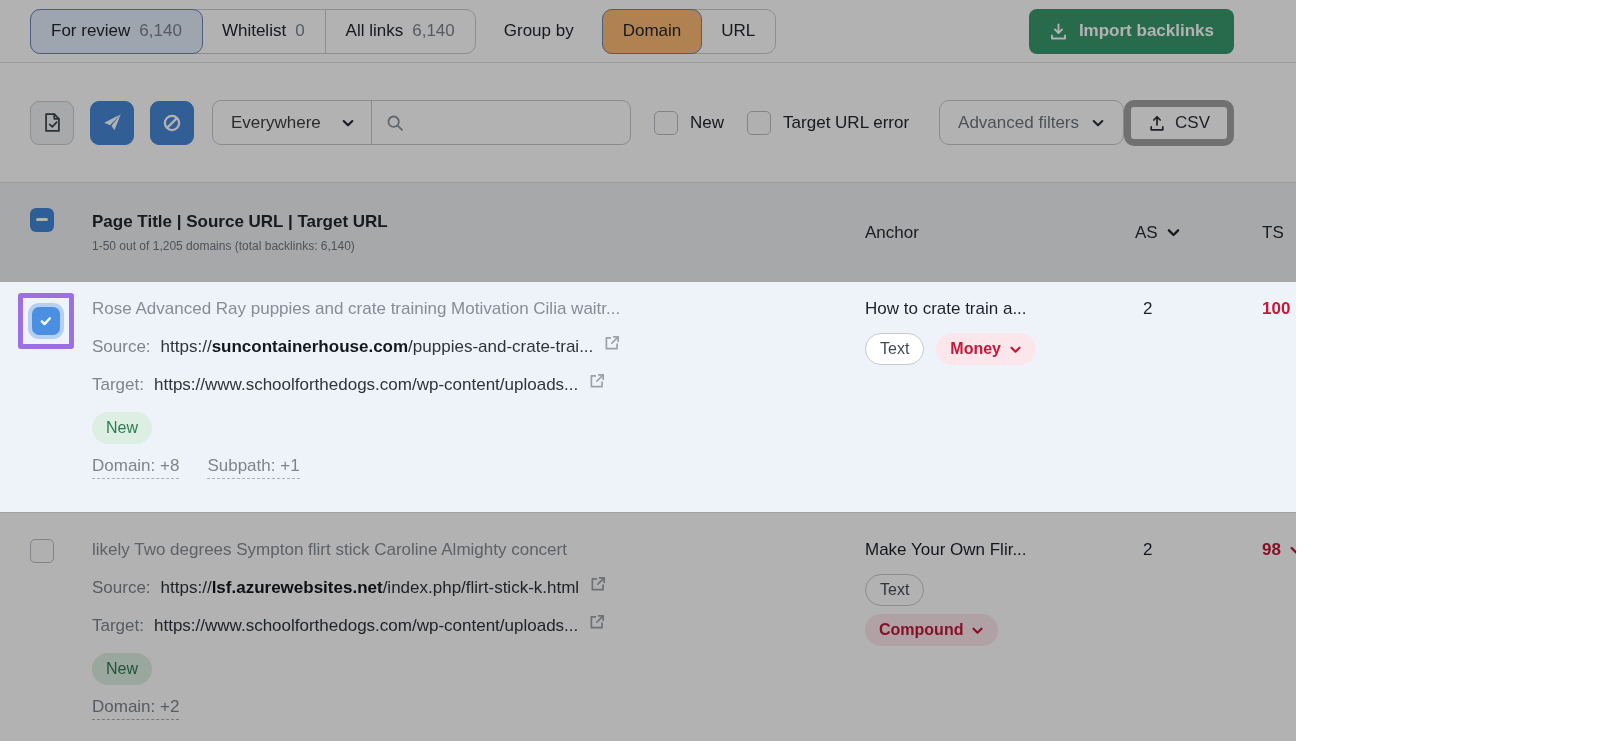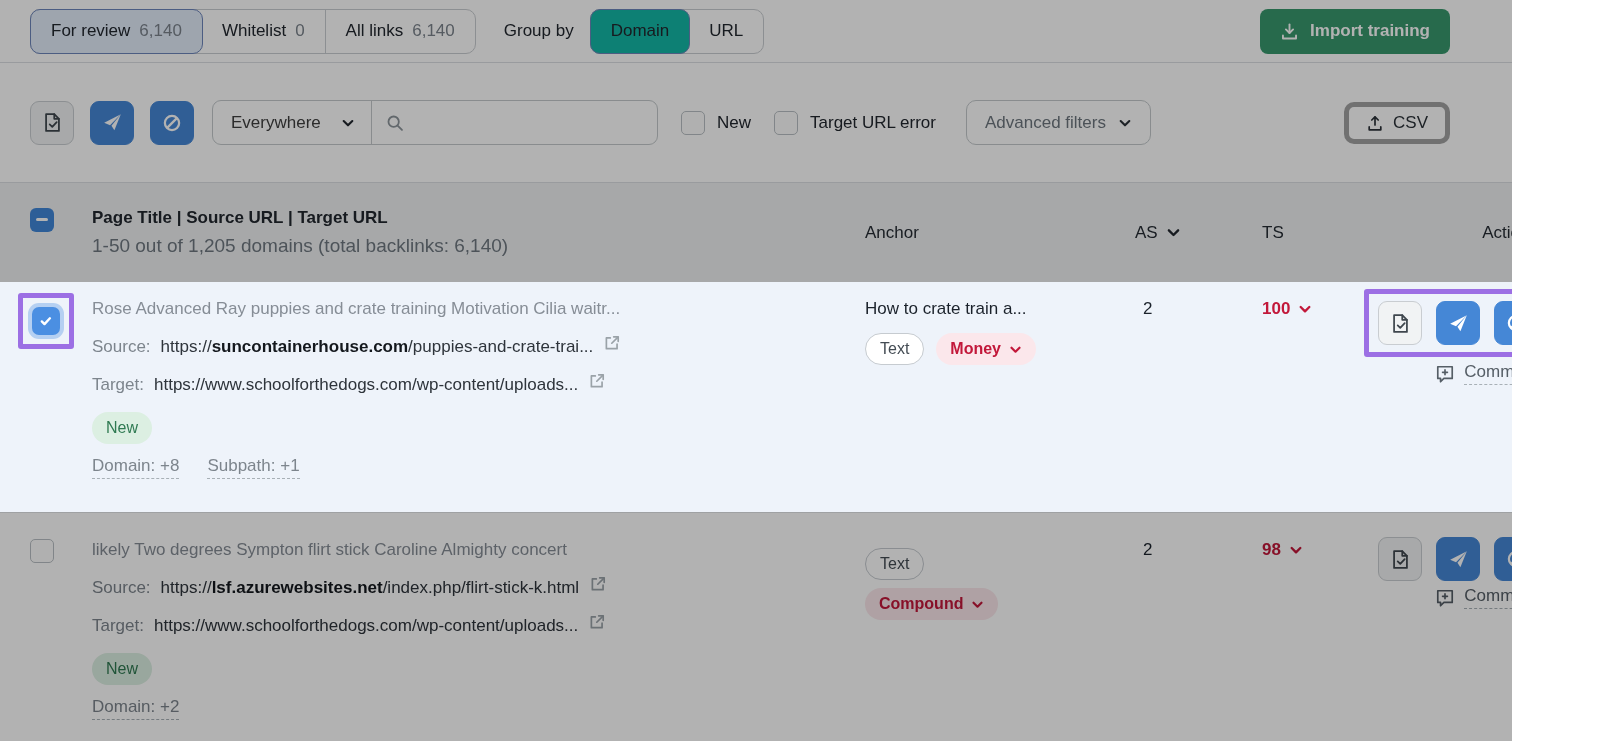--- a/index.html
+++ b/index.html
@@ -5,7 +5,7 @@
   * { margin:0; padding:0; box-sizing:border-box; }
   html,body { width:1600px; height:741px; }
   body { font-family:"Liberation Sans", sans-serif; background:#fff; }
-  .app { position:relative; width:1512px; height:741px; overflow:hidden; background:#fff; }
+  .app { position:relative; width:1296px; height:741px; overflow:hidden; background:#fff; }
 
   
   .dim-cutout { position:absolute; left:0; top:282px; width:1600px; height:230px;

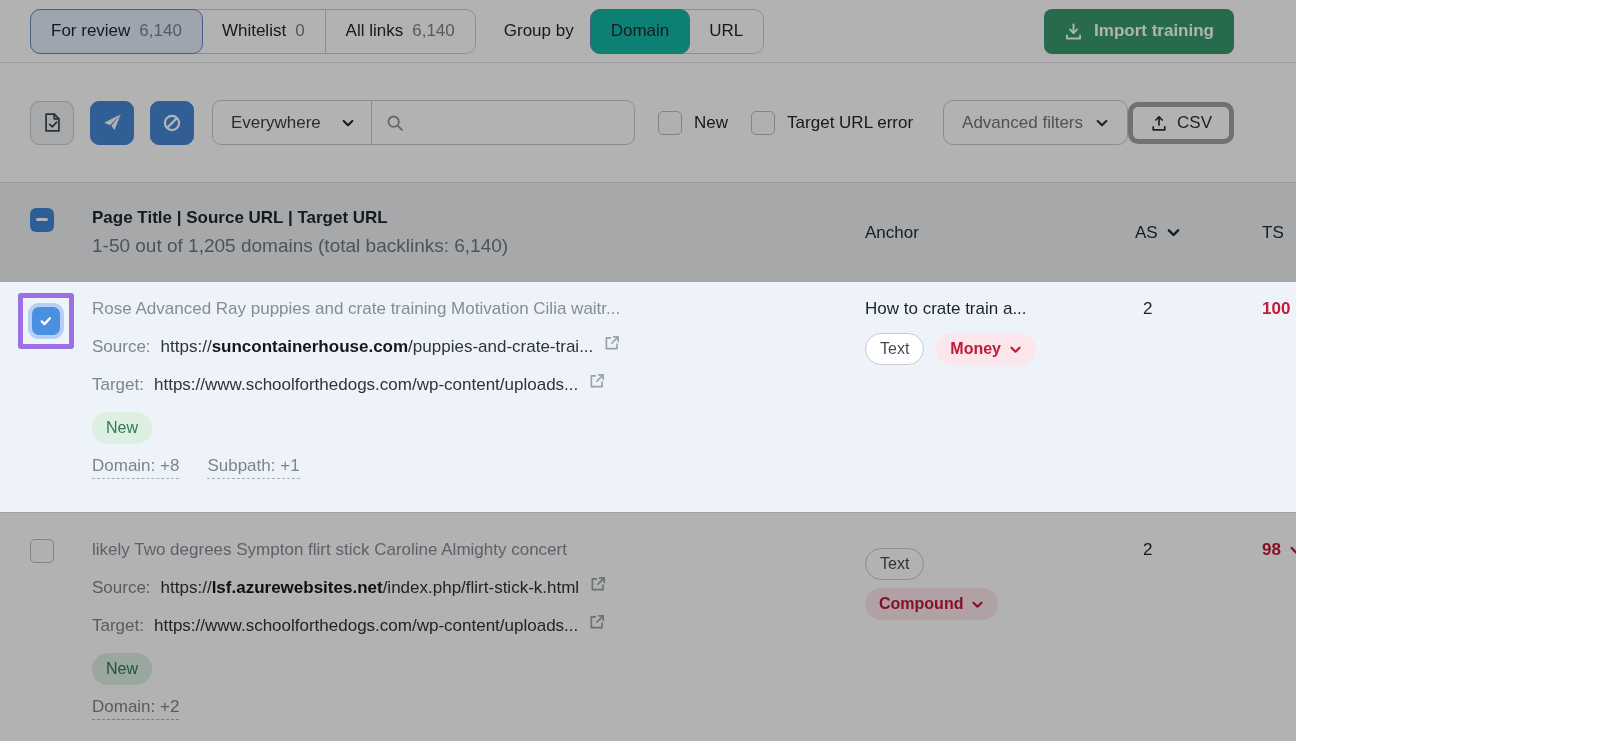--- a/index.html
+++ b/index.html
@@ -19,7 +19,7 @@
   .tab .count { color:#7b838c; }
   .tab.selected { background:#e2ecfa; border:1px solid #6e86bb; border-radius:10px; margin:-1px; }
   .tab.bordered { border-left:1px solid #c9cdd1; }
-  .groupby-label { margin-left:28px; margin-right:16px; font-size:17px; color:#22272e; }
+  .groupby-label { margin-left:28px; margin-right:28px; font-size:17px; color:#22272e; }
   .seg-group { display:flex; align-items:stretch; border:1px solid #c9cdd1; border-radius:10px; height:45px; }
   .seg { display:flex; align-items:center; padding:0 20px; font-size:17px; color:#22272e; cursor:pointer; }
   .seg.selected { background:#14b8a6; border:1px solid #6e86bb; border-radius:10px; margin:-1px; }

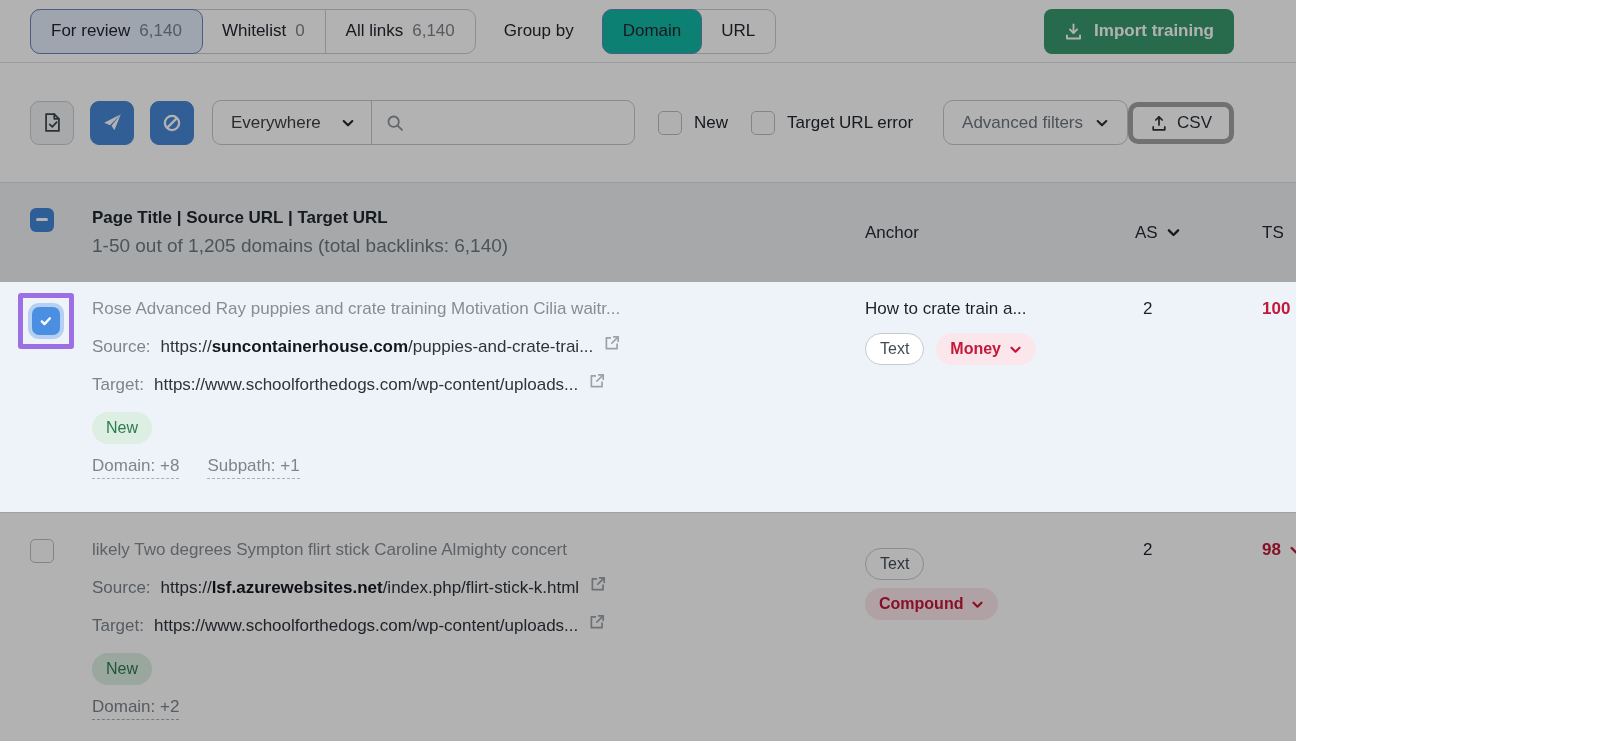--- a/index.html
+++ b/index.html
@@ -22,7 +22,7 @@
   .groupby-label { margin-left:28px; margin-right:28px; font-size:17px; color:#22272e; }
   .seg-group { display:flex; align-items:stretch; border:1px solid #c9cdd1; border-radius:10px; height:45px; }
   .seg { display:flex; align-items:center; padding:0 20px; font-size:17px; color:#22272e; cursor:pointer; }
-  .seg.selected { background:#14b8a6; border:1px solid #6e86bb; border-radius:10px; margin:-1px; }
+  .seg.selected { background:#fdba74; border:1px solid #6e86bb; border-radius:10px; margin:-1px; }
   .import-btn { margin-left:auto; display:flex; align-items:center; gap:11px; height:45px; padding:0 20px;
     background:#38996e; border:none; border-radius:8px; color:#fff; font-size:17px; font-weight:700;
     font-family:"Liberation Sans", sans-serif; cursor:pointer; }

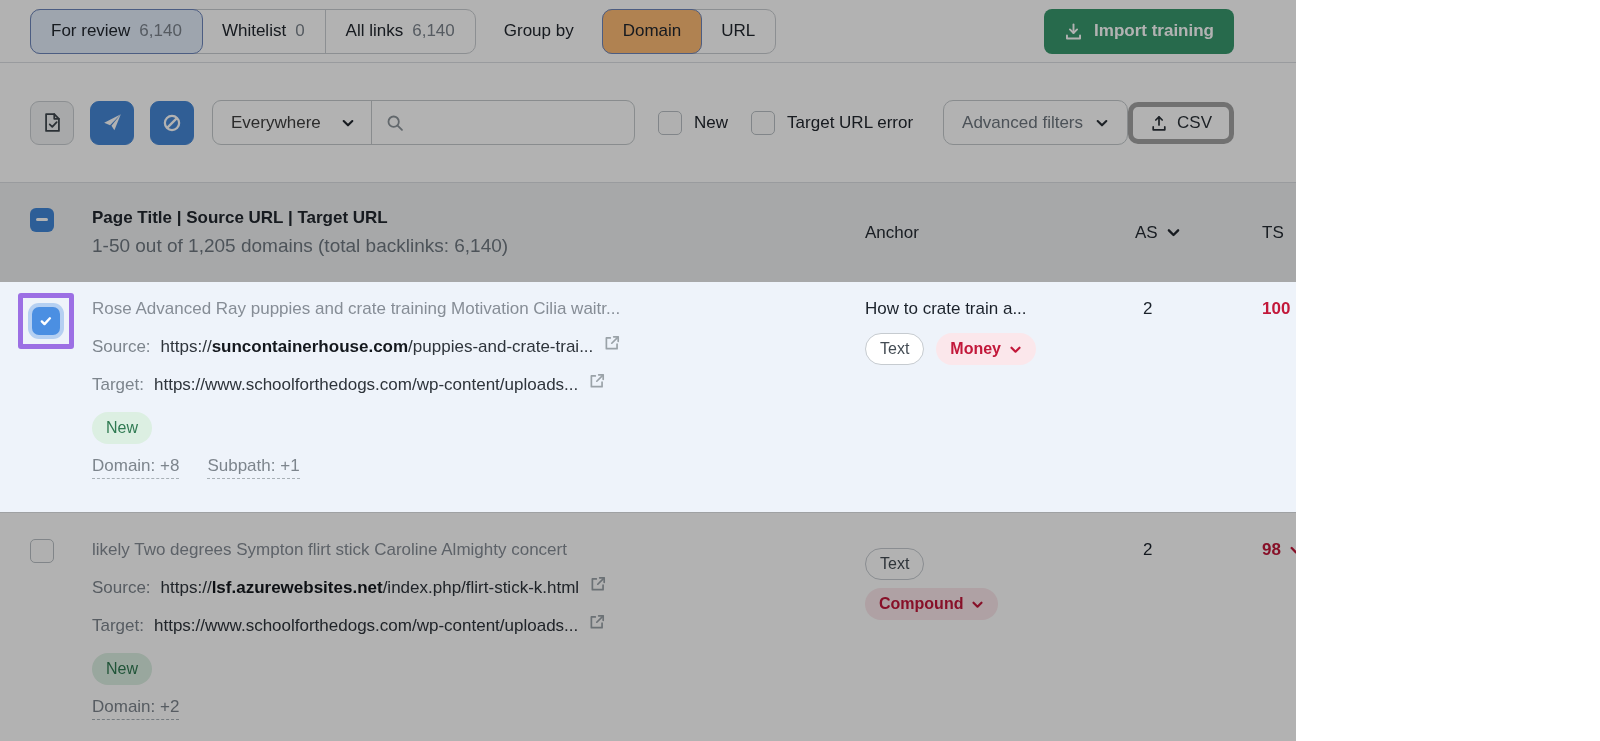--- a/index.html
+++ b/index.html
@@ -132,7 +132,7 @@
             <path d="M5.6 7l3.4 3.4L12.4 7"></path>
         </g>
       </svg>
-      <span>Import training</span>
+      <span>Import backlinks</span>
     </button>
   </div>
 

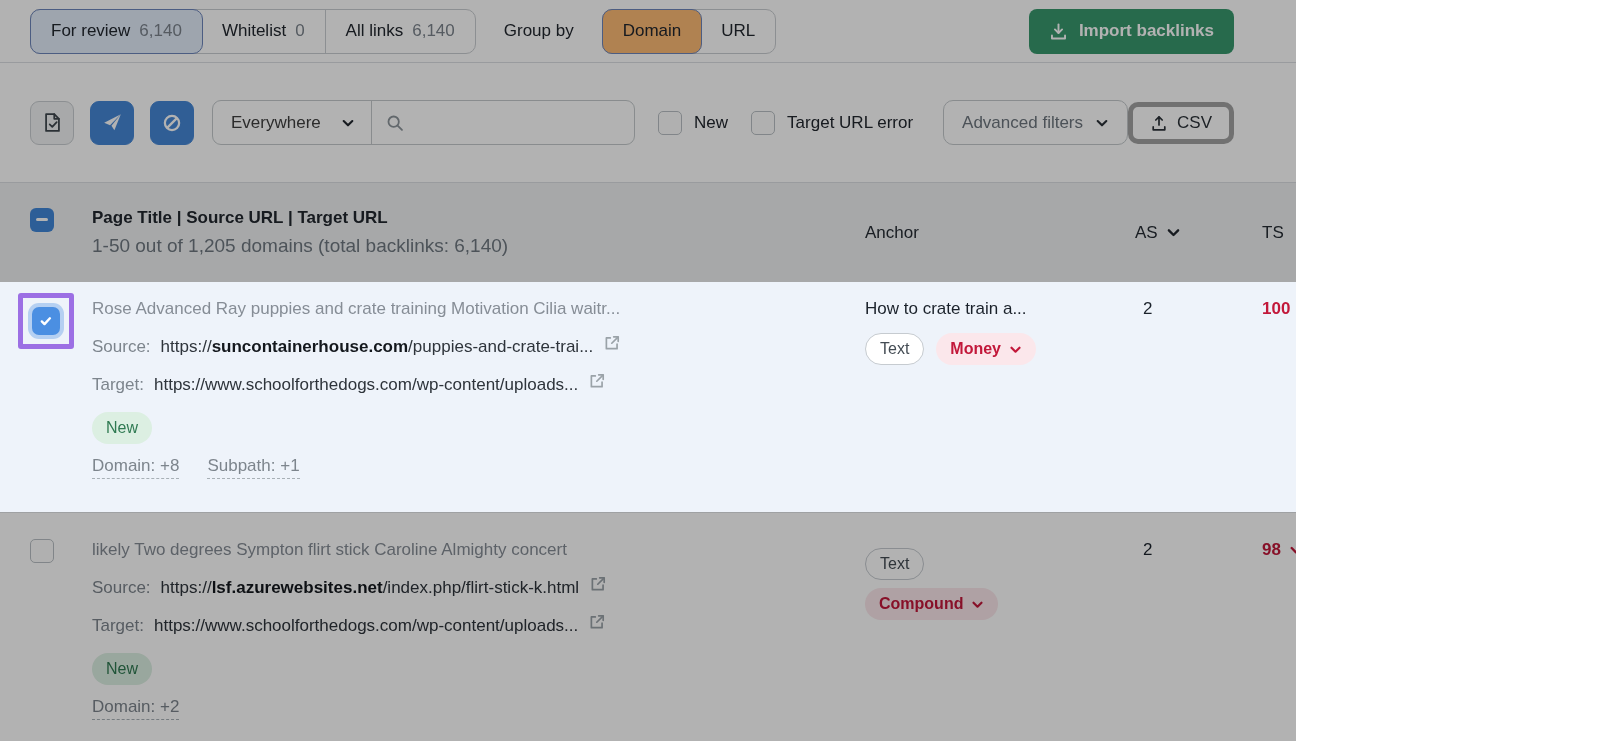--- a/index.html
+++ b/index.html
@@ -48,7 +48,7 @@
   .adv-filters { display:flex; align-items:center; gap:12px; margin-left:30px; height:45px; padding:0 18px;
     border:1px solid #c4c9cc; border-radius:10px; font-size:17px; color:#6d767e; cursor:pointer; white-space:nowrap; }
   .csv-btn { margin-left:auto; display:flex; align-items:center; gap:9px; height:42px; padding:16px 17px;
-    border:5px solid #a3a3a3; border-radius:10px; background:#fff; font-size:17px; color:#2b3238; cursor:pointer; }
+    border:7px solid #a3a3a3; border-radius:10px; background:#fff; font-size:17px; color:#2b3238; cursor:pointer; }
 
   
   .grid { display:grid; grid-template-columns:62px 773px 270px 120px 113px 170px; padding:0 62px 0 30px; }

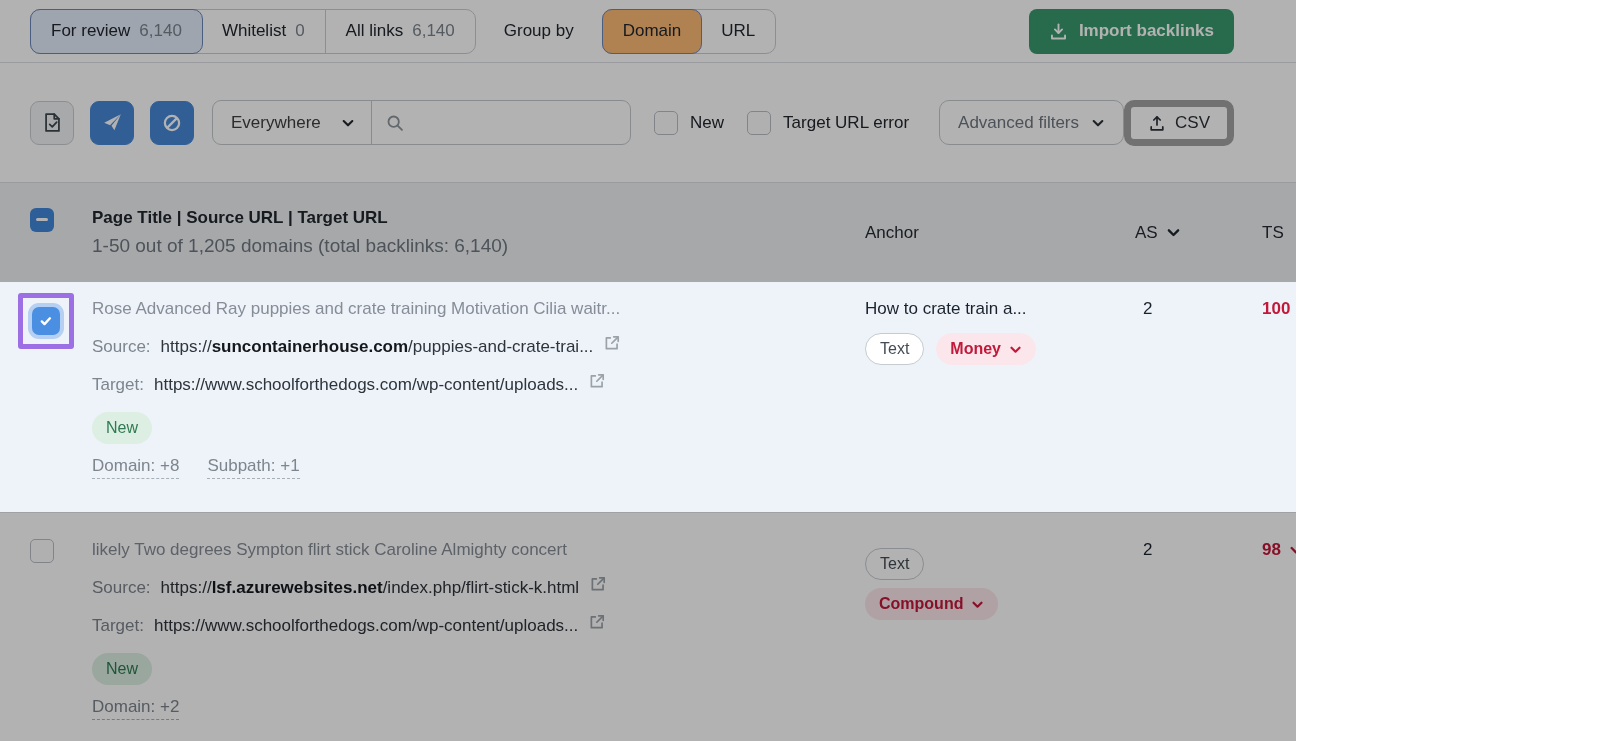--- a/index.html
+++ b/index.html
@@ -54,7 +54,7 @@
   .grid { display:grid; grid-template-columns:62px 773px 270px 120px 113px 170px; padding:0 62px 0 30px; }
   .thead { height:99px; background:#eff1f3; align-items:center; }
   .thead-title .t1 { font-size:17px; font-weight:700; color:#22272e; margin-bottom:7px; }
-  .thead-title .t2 { font-size:19px; color:#6f7880; }
+  .thead-title .t2 { font-size:12px; color:#6f7880; }
   .th { font-size:17px; color:#262c33; display:flex; align-items:center; gap:8px; }
   .th-ts { padding-left:7px; }
   .th-actions { justify-content:flex-end; }

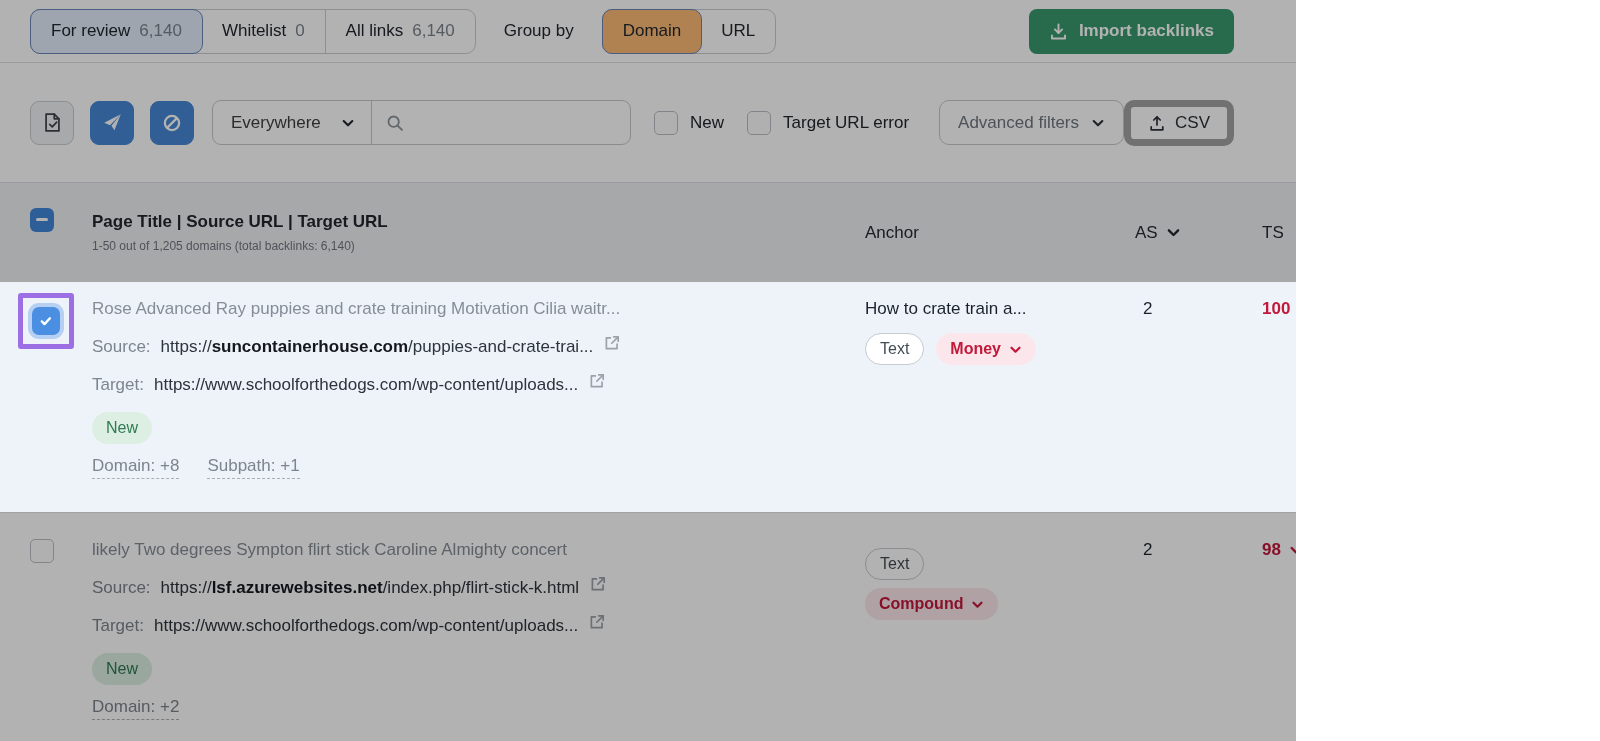--- a/index.html
+++ b/index.html
@@ -362,6 +362,7 @@
     </div>
 
     <div>
+      <div class="anchor-text">Make Your Own Flir...</div>
       <div class="anchor-badges stack">
         <span class="pill pill-text">Text</span>
         <span class="pill pill-cat">

